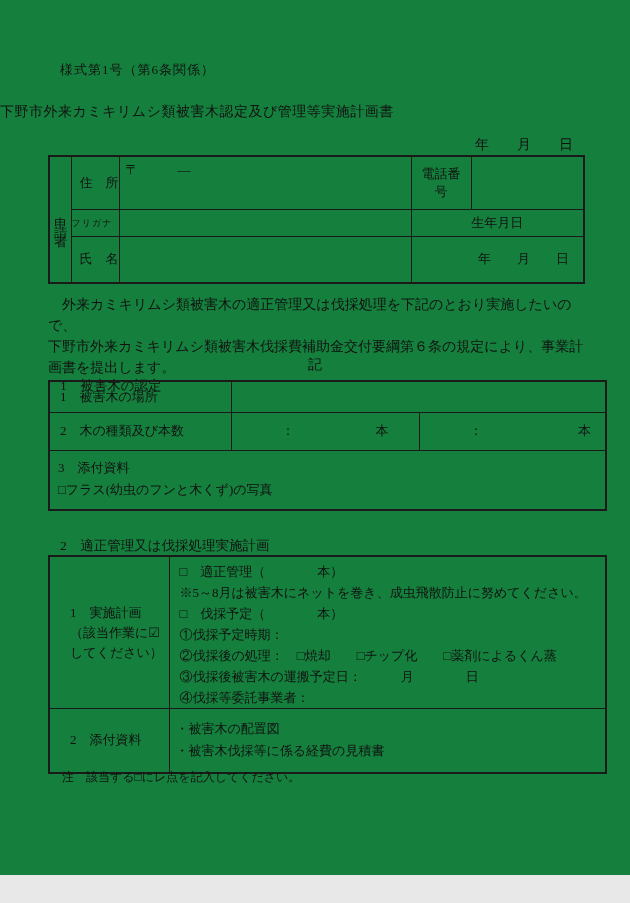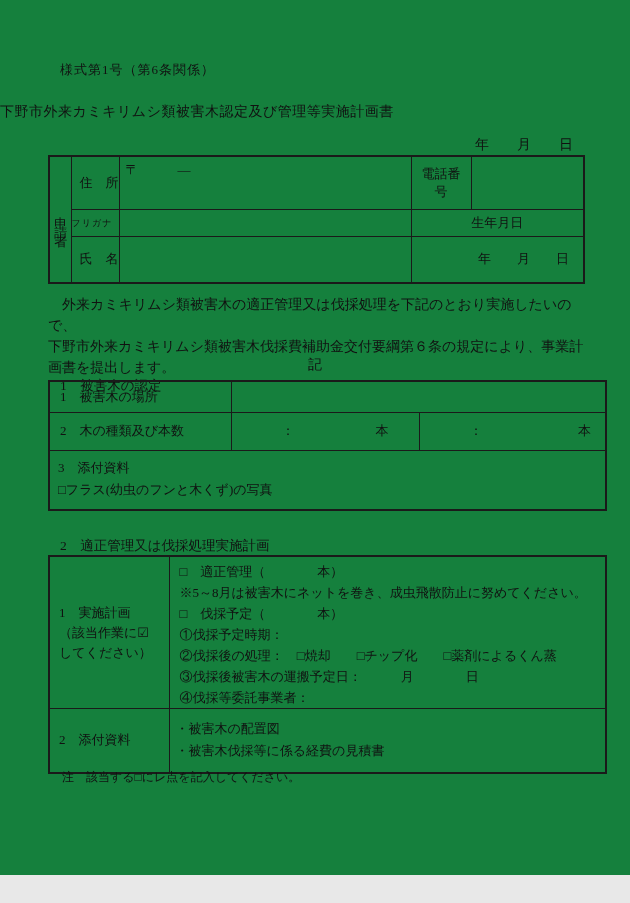--- a/index.html
+++ b/index.html
@@ -61,7 +61,7 @@
 
   
   #s2-table { left: 48px; top: 555px; }
-  #s2-table td.plan-lbl { padding-left: 9px; line-height: 20px; }
+  #s2-table td.plan-lbl { padding-left: 20px; line-height: 20px; }
   #s2-table td.plan-body { padding: 4px 4px 0 10px; line-height: 21px; vertical-align: top; margin-top: 8px; }
   #s2-table td.attach2-body { padding-left: 6px; line-height: 22px; }
 

